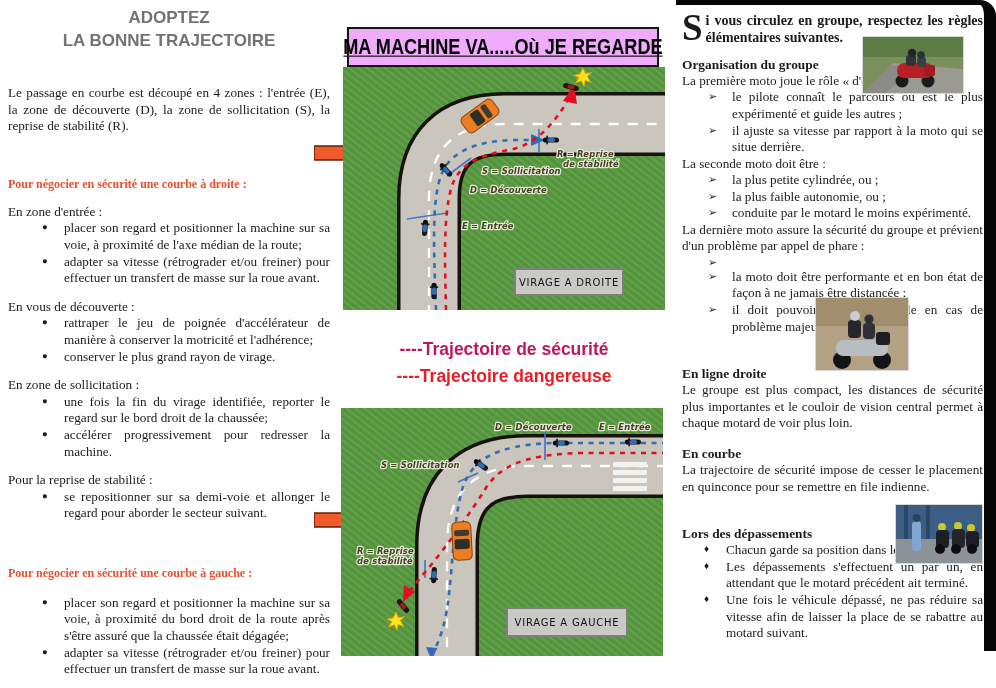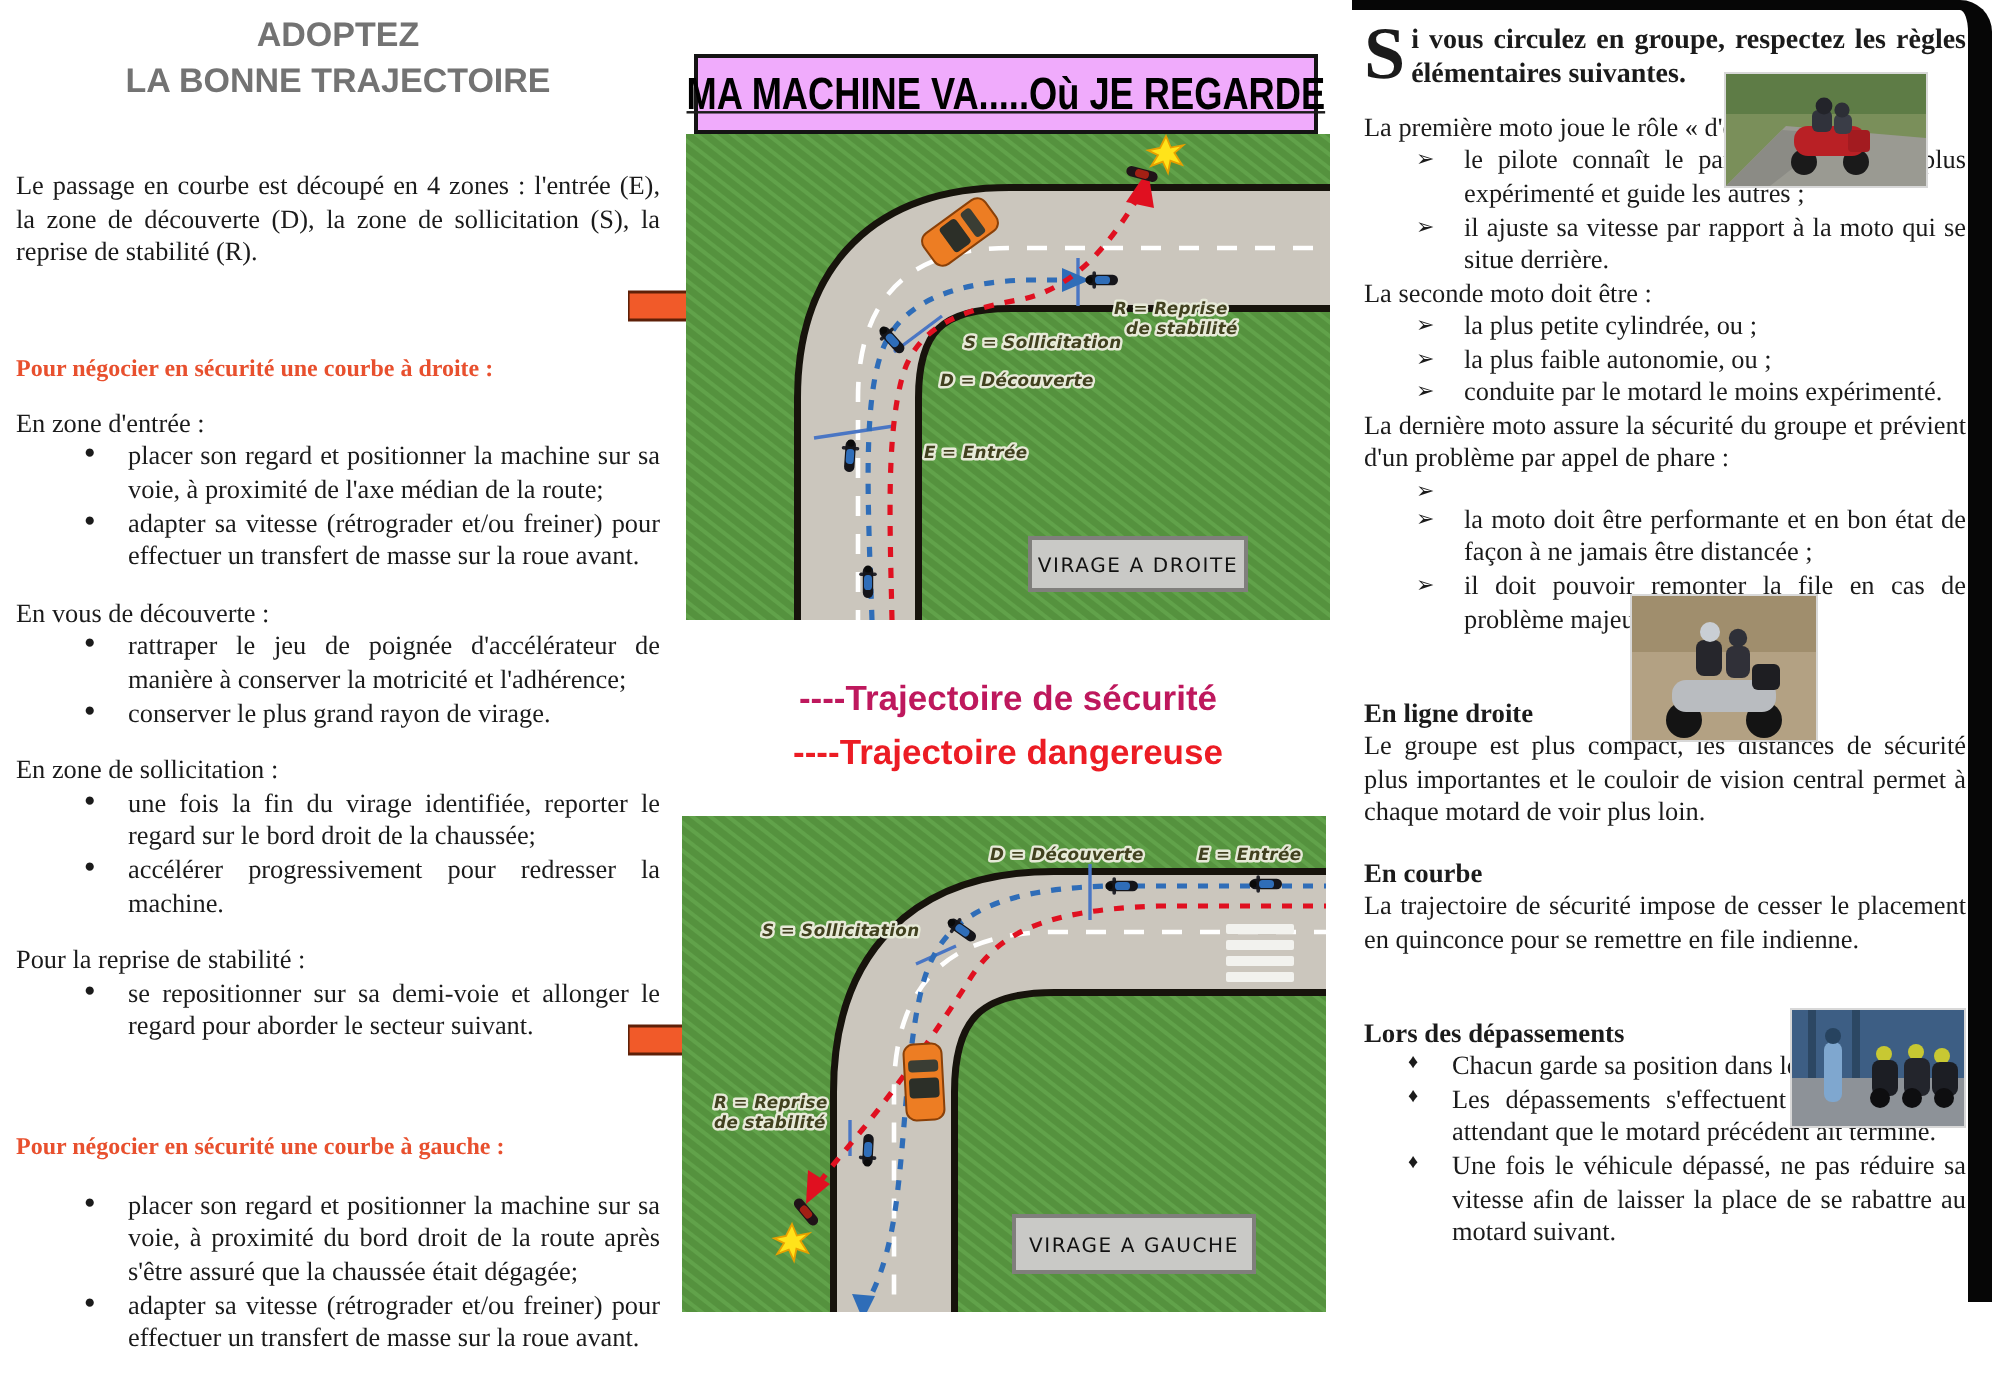--- a/index.html
+++ b/index.html
@@ -315,6 +315,7 @@
     <div style="clear:left;"></div>
     <div class="gap10"></div>
 
+    <div class="r-head">Organisation du groupe</div>
     <div class="r-p">La première moto joue le rôle « d'éclaireur »:</div>
     <div class="brow">
       <span class="bm-chev">➢</span>

